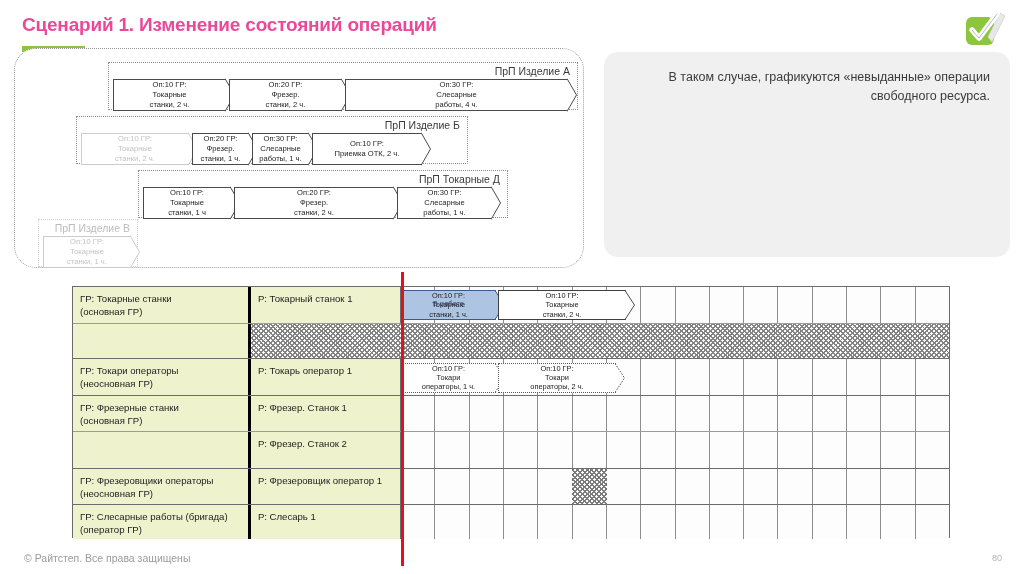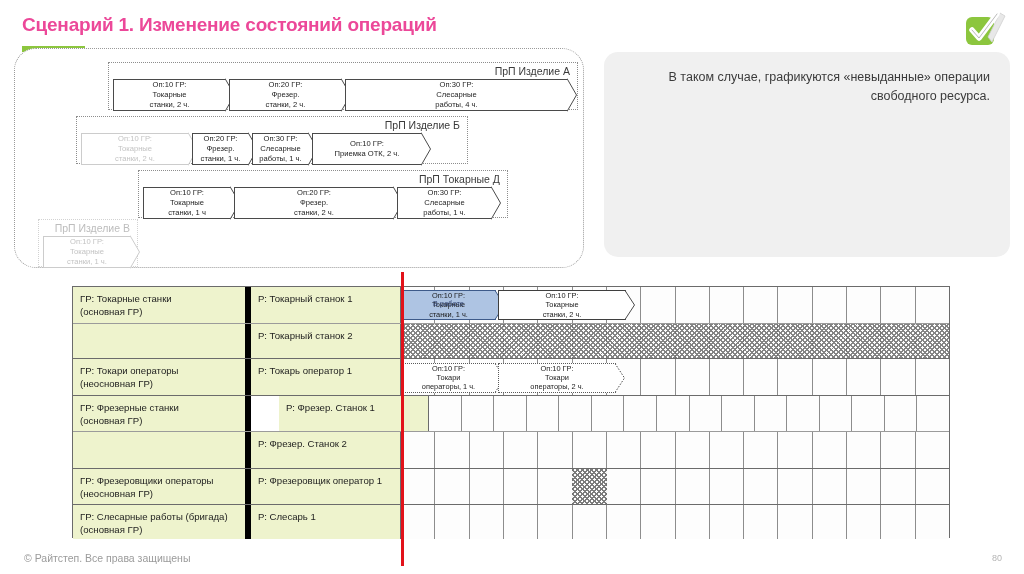--- a/index.html
+++ b/index.html
@@ -71,7 +71,7 @@
   .g-row{position:relative;box-sizing:border-box;display:flex;}
   .g-grp{
     width:178px;box-sizing:border-box;background:#eef3cd;
-    border-right:6px solid #000000;
+    border-right:3px solid #000000;
     font-size:9.6px;color:#1d1d1d;padding:6px 6px 0 7px;line-height:1.35;
   }
   .g-res{

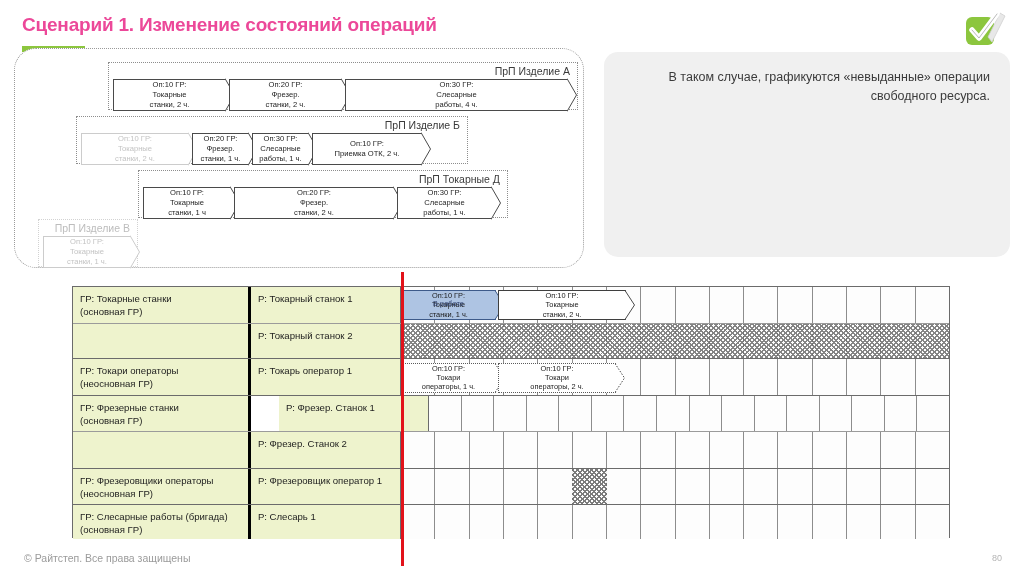--- a/index.html
+++ b/index.html
@@ -318,7 +318,6 @@
     </div>
     <div class="g-row sep-minor" style="height: 35px;">
       <div class="g-grp" style="white-space: pre-line; border-top: none;"></div>
-      <div class="g-res" style="white-space: pre-line;">Р: Токарный станок 2</div>
       <div class="g-track">
         <div class="g-cols">
           <div class="g-col"></div>

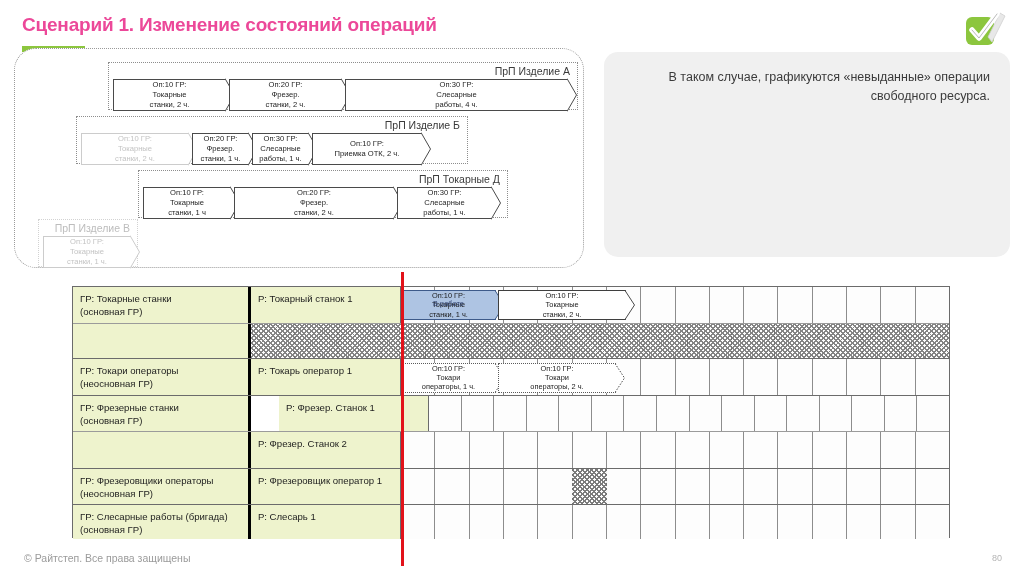--- a/index.html
+++ b/index.html
@@ -386,7 +386,7 @@
     <div class="g-row sep-major" style="height: 36px;">
       <div class="g-grp" style="white-space: pre-line;">ГР: Фрезерные станки
 (основная ГР)</div>
-      <div class="g-res" style="white-space: pre-line; margin-left: 28px;">Р: Фрезер. Станок 1</div>
+      <div class="g-res" style="white-space: pre-line;">Р: Фрезер. Станок 1</div>
       <div class="g-track">
         <div class="g-cols">
           <div class="g-col"></div>

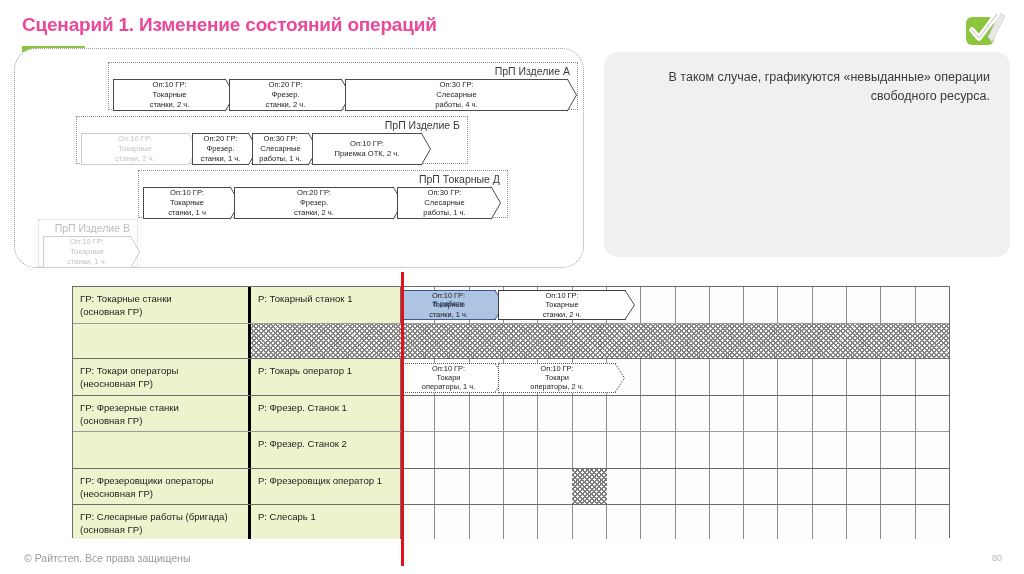--- a/index.html
+++ b/index.html
@@ -460,7 +460,7 @@
     </div>
     <div class="g-row sep-major" style="height: 35px;">
       <div class="g-grp" style="white-space: pre-line;">ГР: Слесарные работы (бригада)
-(основная ГР)</div>
+(оператор ГР)</div>
       <div class="g-res" style="white-space: pre-line;">Р: Слесарь 1</div>
       <div class="g-track">
         <div class="g-cols">

